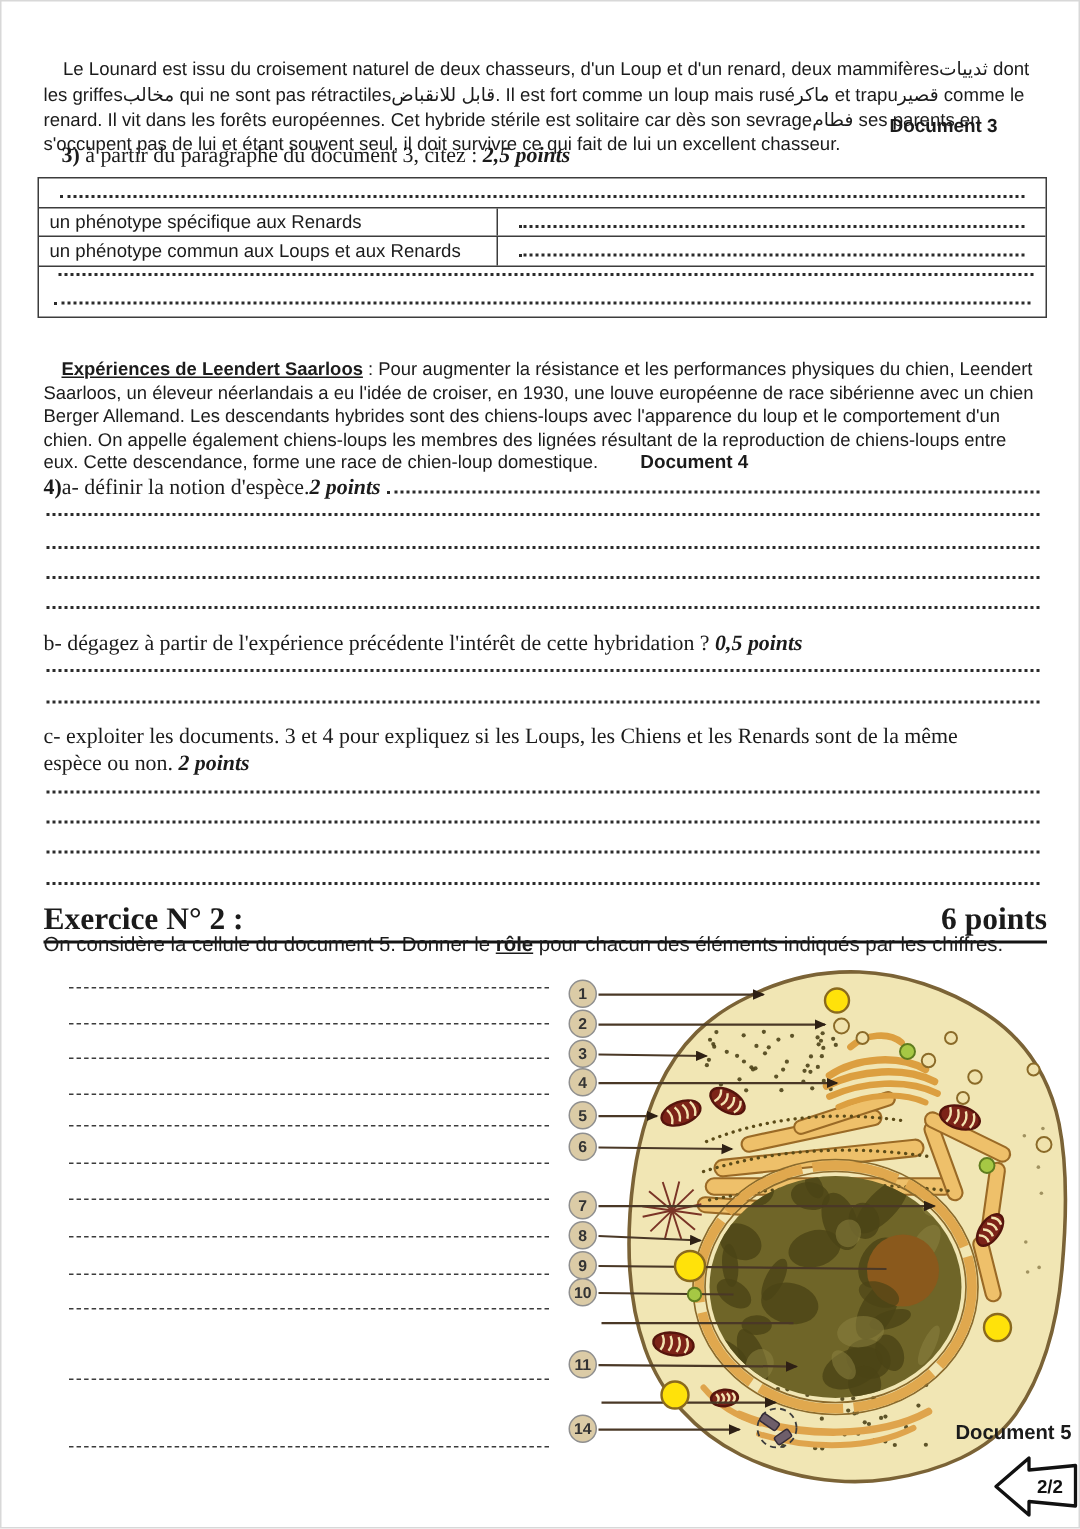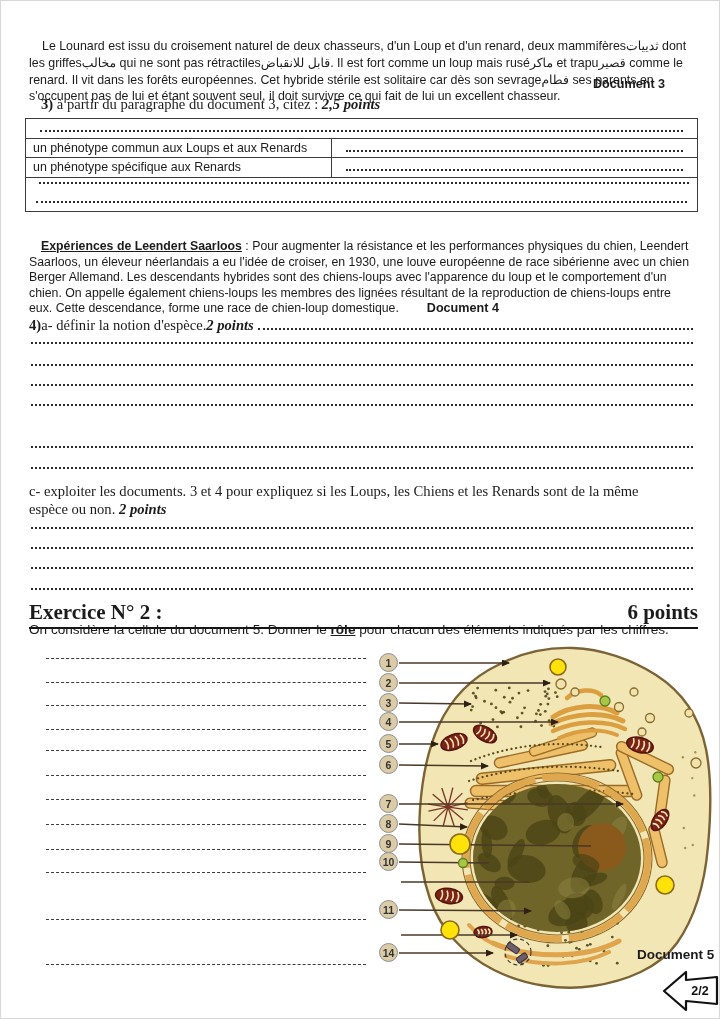--- a/index.html
+++ b/index.html
@@ -69,13 +69,13 @@
         </div>
     </div>
     <div class="trow">
-      <div class="tc1">un phénotype commun aux Loups et aux Renards</div>
+      <div class="tc1">un phénotype spécifique aux Renards</div>
       <div class="tc2">
           <div class="dotfill"></div>
         </div>
     </div>
     <div class="trow">
-      <div class="tc1">un phénotype spécifique aux Renards</div>
+      <div class="tc1">un phénotype commun aux Loups et aux Renards</div>
       <div class="tc2">
           <div class="dotfill"></div>
         </div>

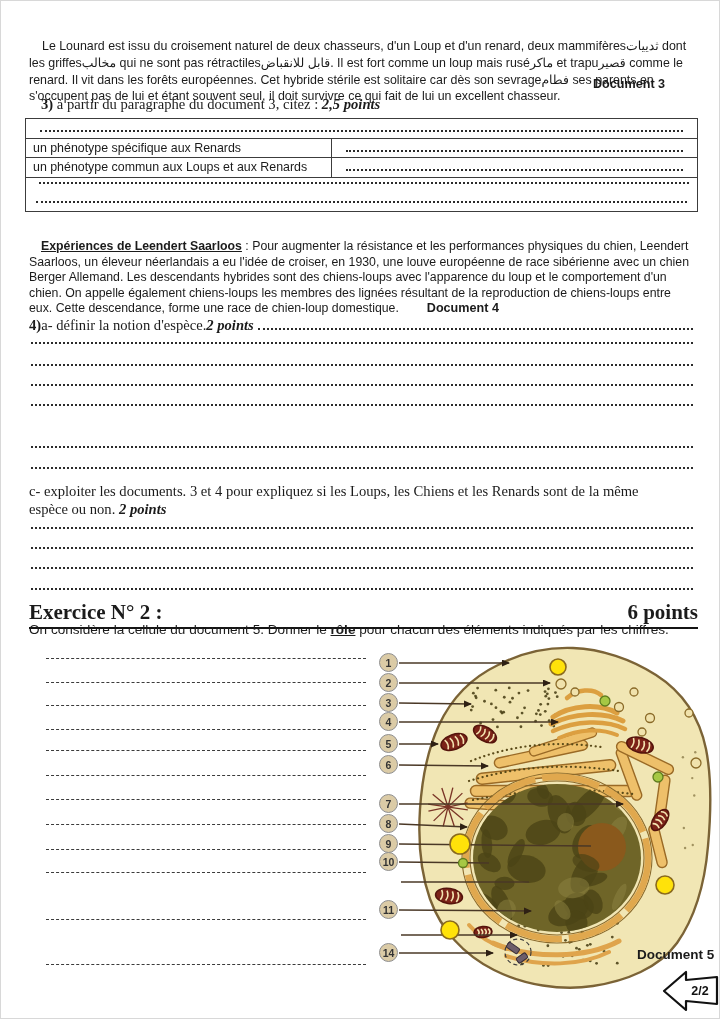--- a/index.html
+++ b/index.html
@@ -97,6 +97,7 @@
       <span class="fill"></span>
     </div>
 
+  <div class="abs q-line q4b"><span>b- dégagez à partir de l'expérience précédente l'intérêt de cette hybridation ? </span><span class="pts">0,5 points</span></div>
 
   <div class="abs q-line q4c"><span>c- exploiter les documents. 3 et 4 pour expliquez si les Loups, les Chiens et les Renards sont de la même espèce ou non. </span><span class="pts">2 points</span></div>
 

